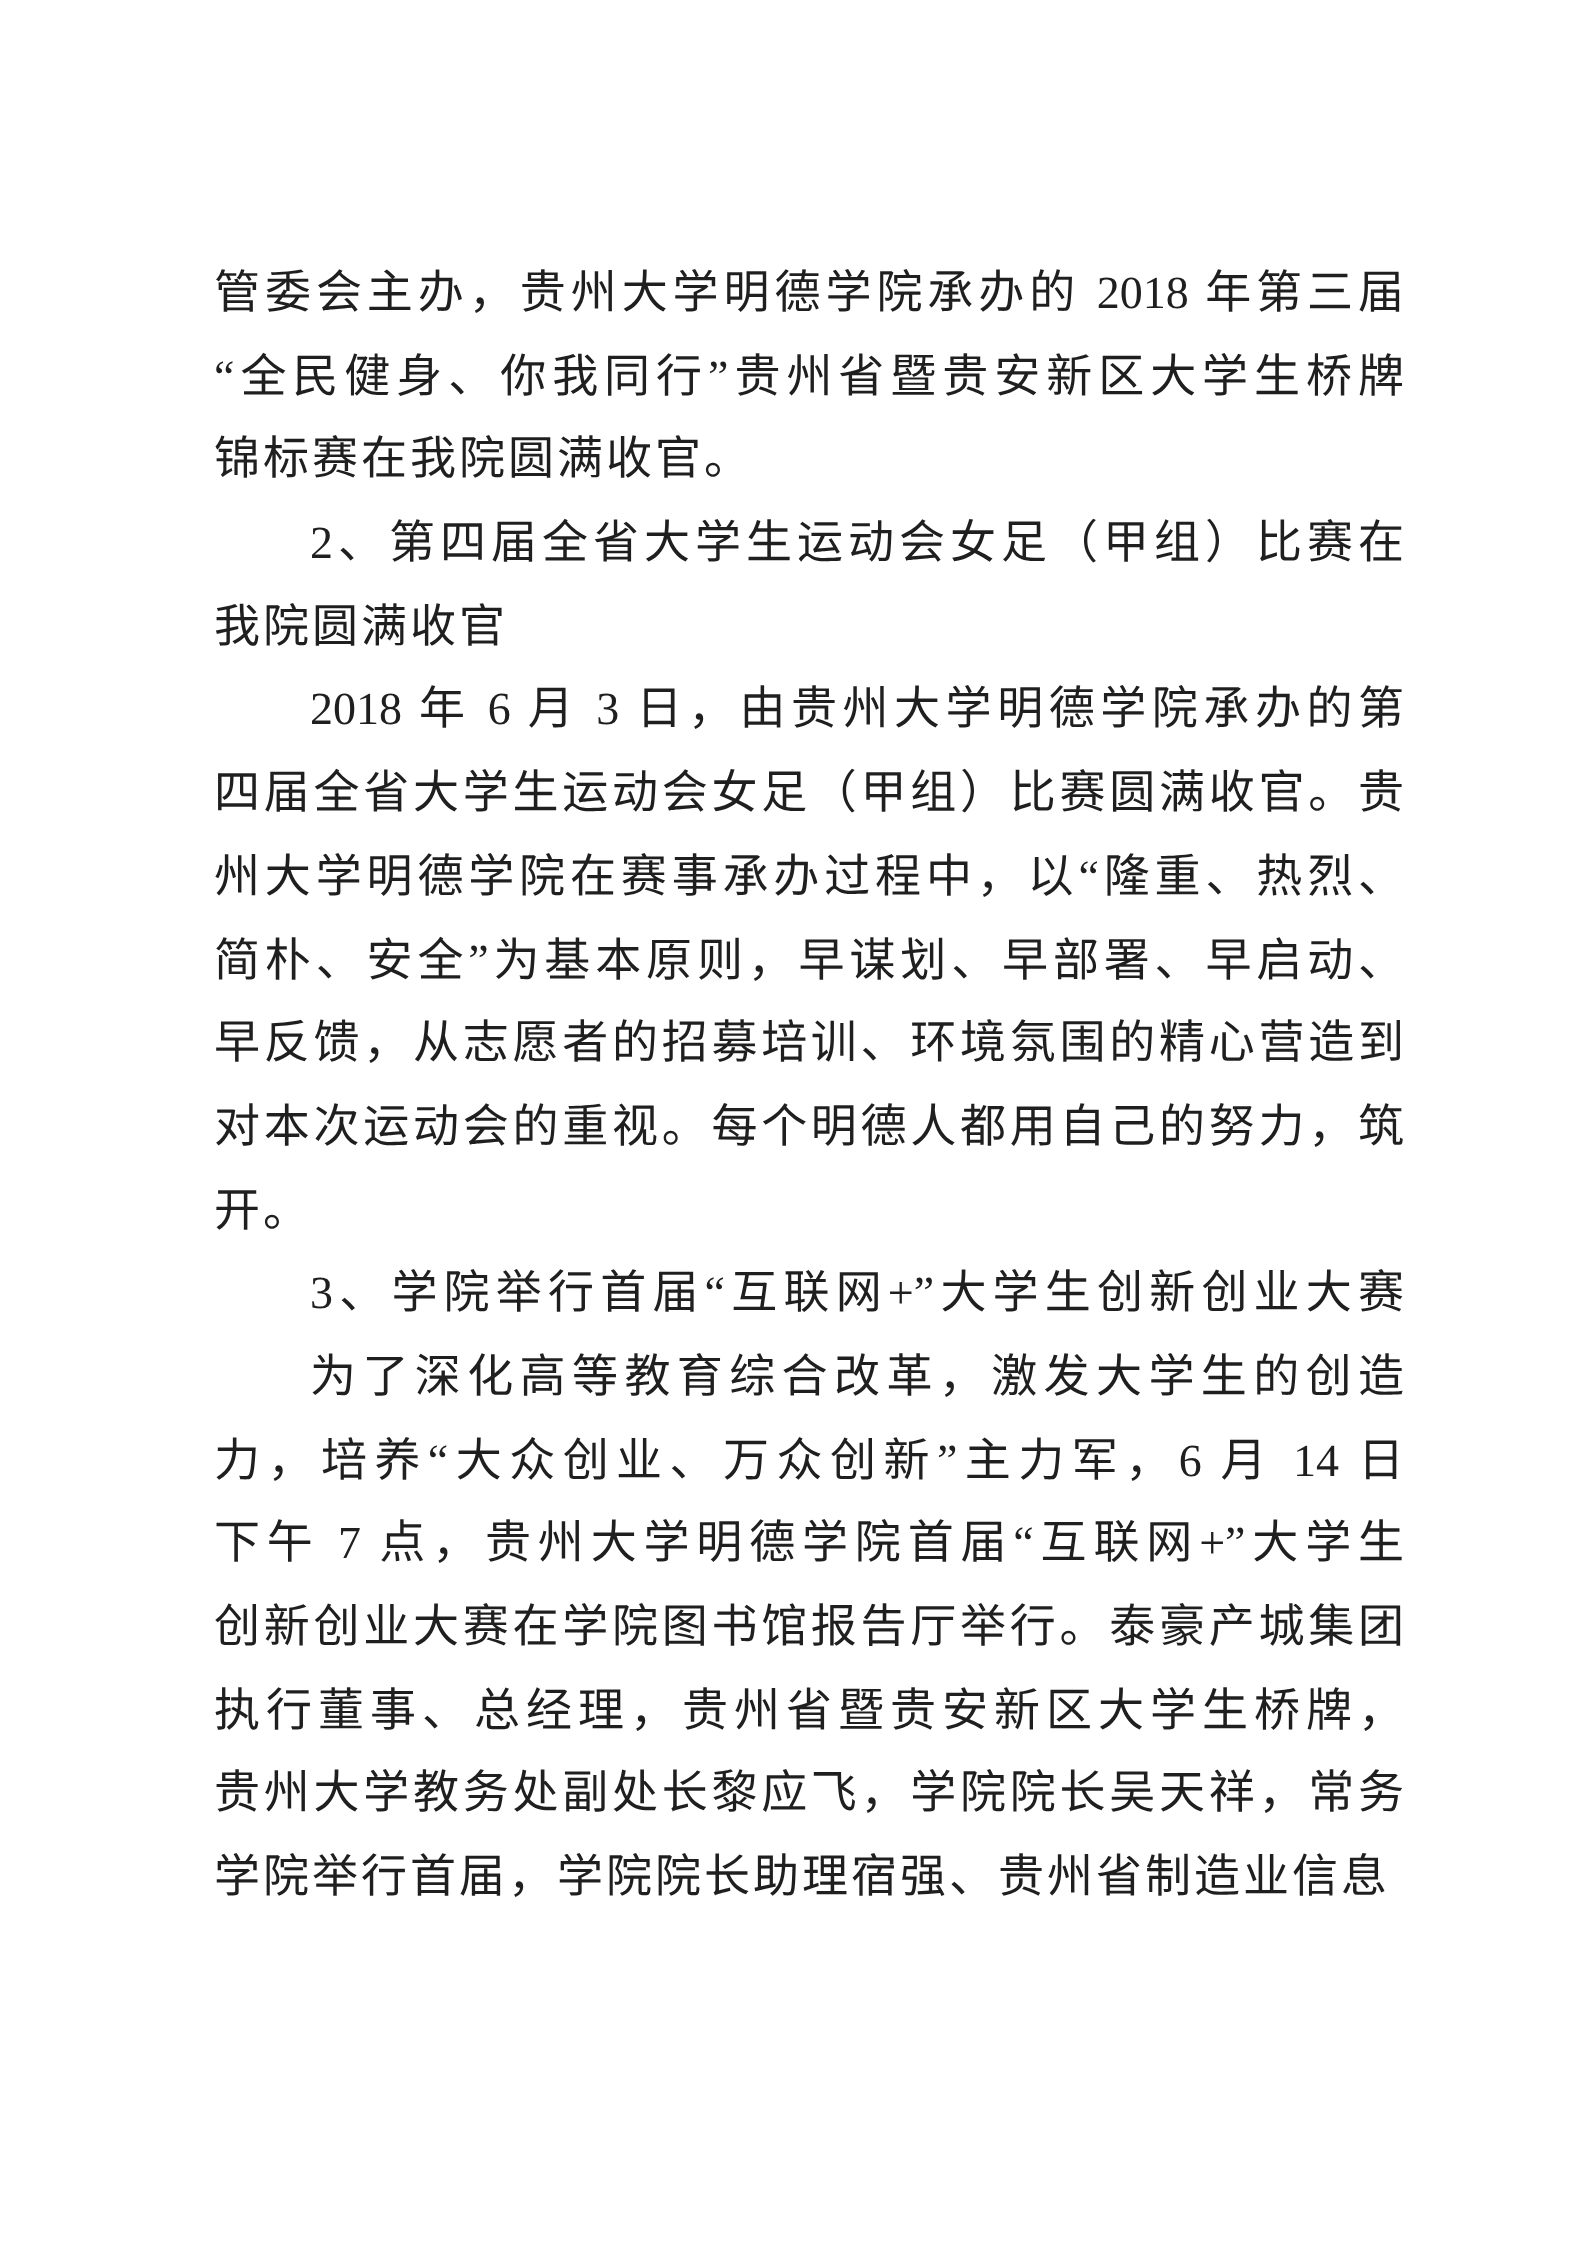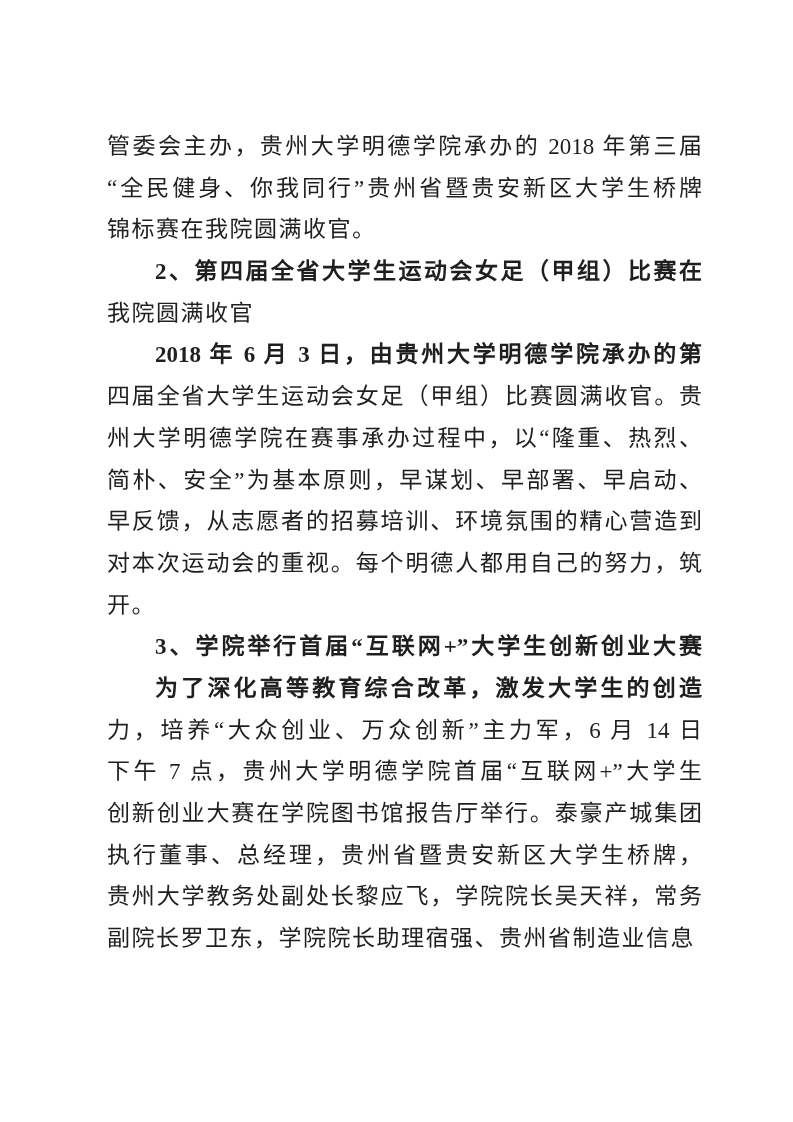--- a/index.html
+++ b/index.html
@@ -40,7 +40,6 @@
   }
   .line.indent {
     padding-left: 48px;
-    font-weight: bold;
   }
 </style>
 </head>

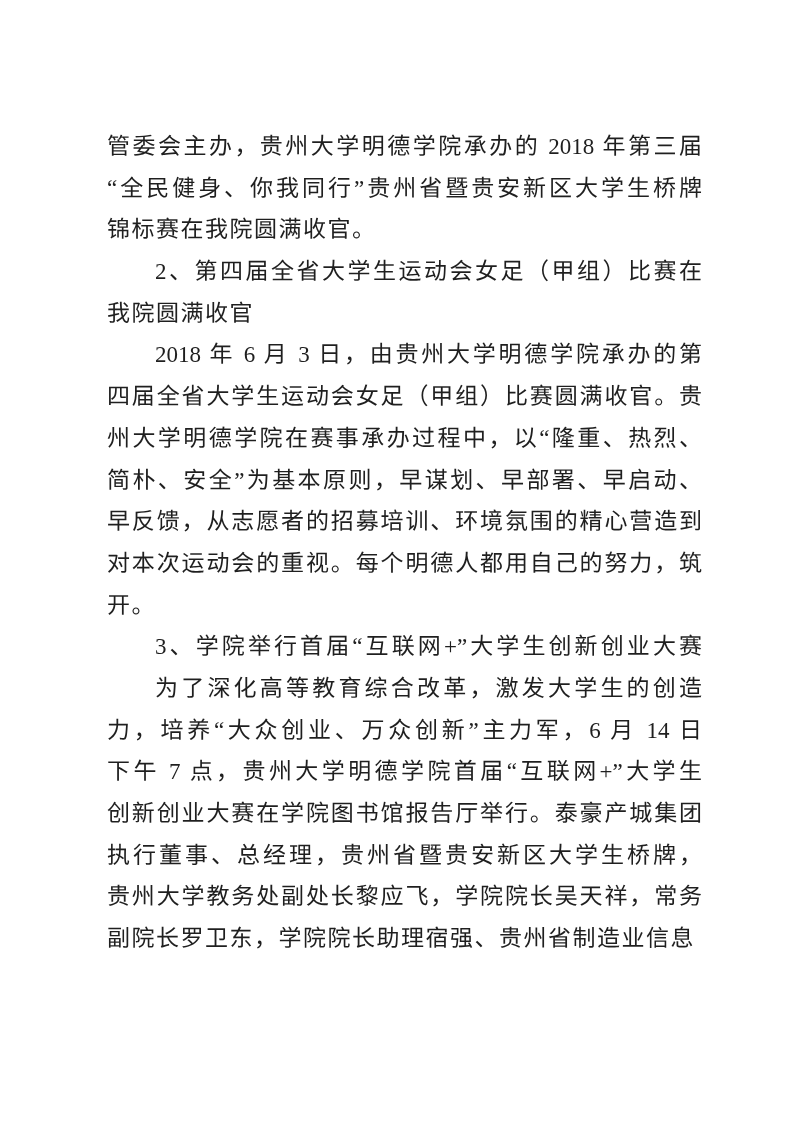--- a/index.html
+++ b/index.html
@@ -66,7 +66,7 @@
       <div class="line">创新创业大赛在学院图书馆报告厅举行。泰豪产城集团</div>
       <div class="line">执行董事、总经理，贵州省暨贵安新区大学生桥牌，</div>
       <div class="line">贵州大学教务处副处长黎应飞，学院院长吴天祥，常务</div>
-      <div class="line natural">副院长罗卫东，学院院长助理宿强、贵州省制造业信息</div>
+      <div class="line natural">学院举行首届，学院院长助理宿强、贵州省制造业信息</div>
     </div>
 </div>
 

